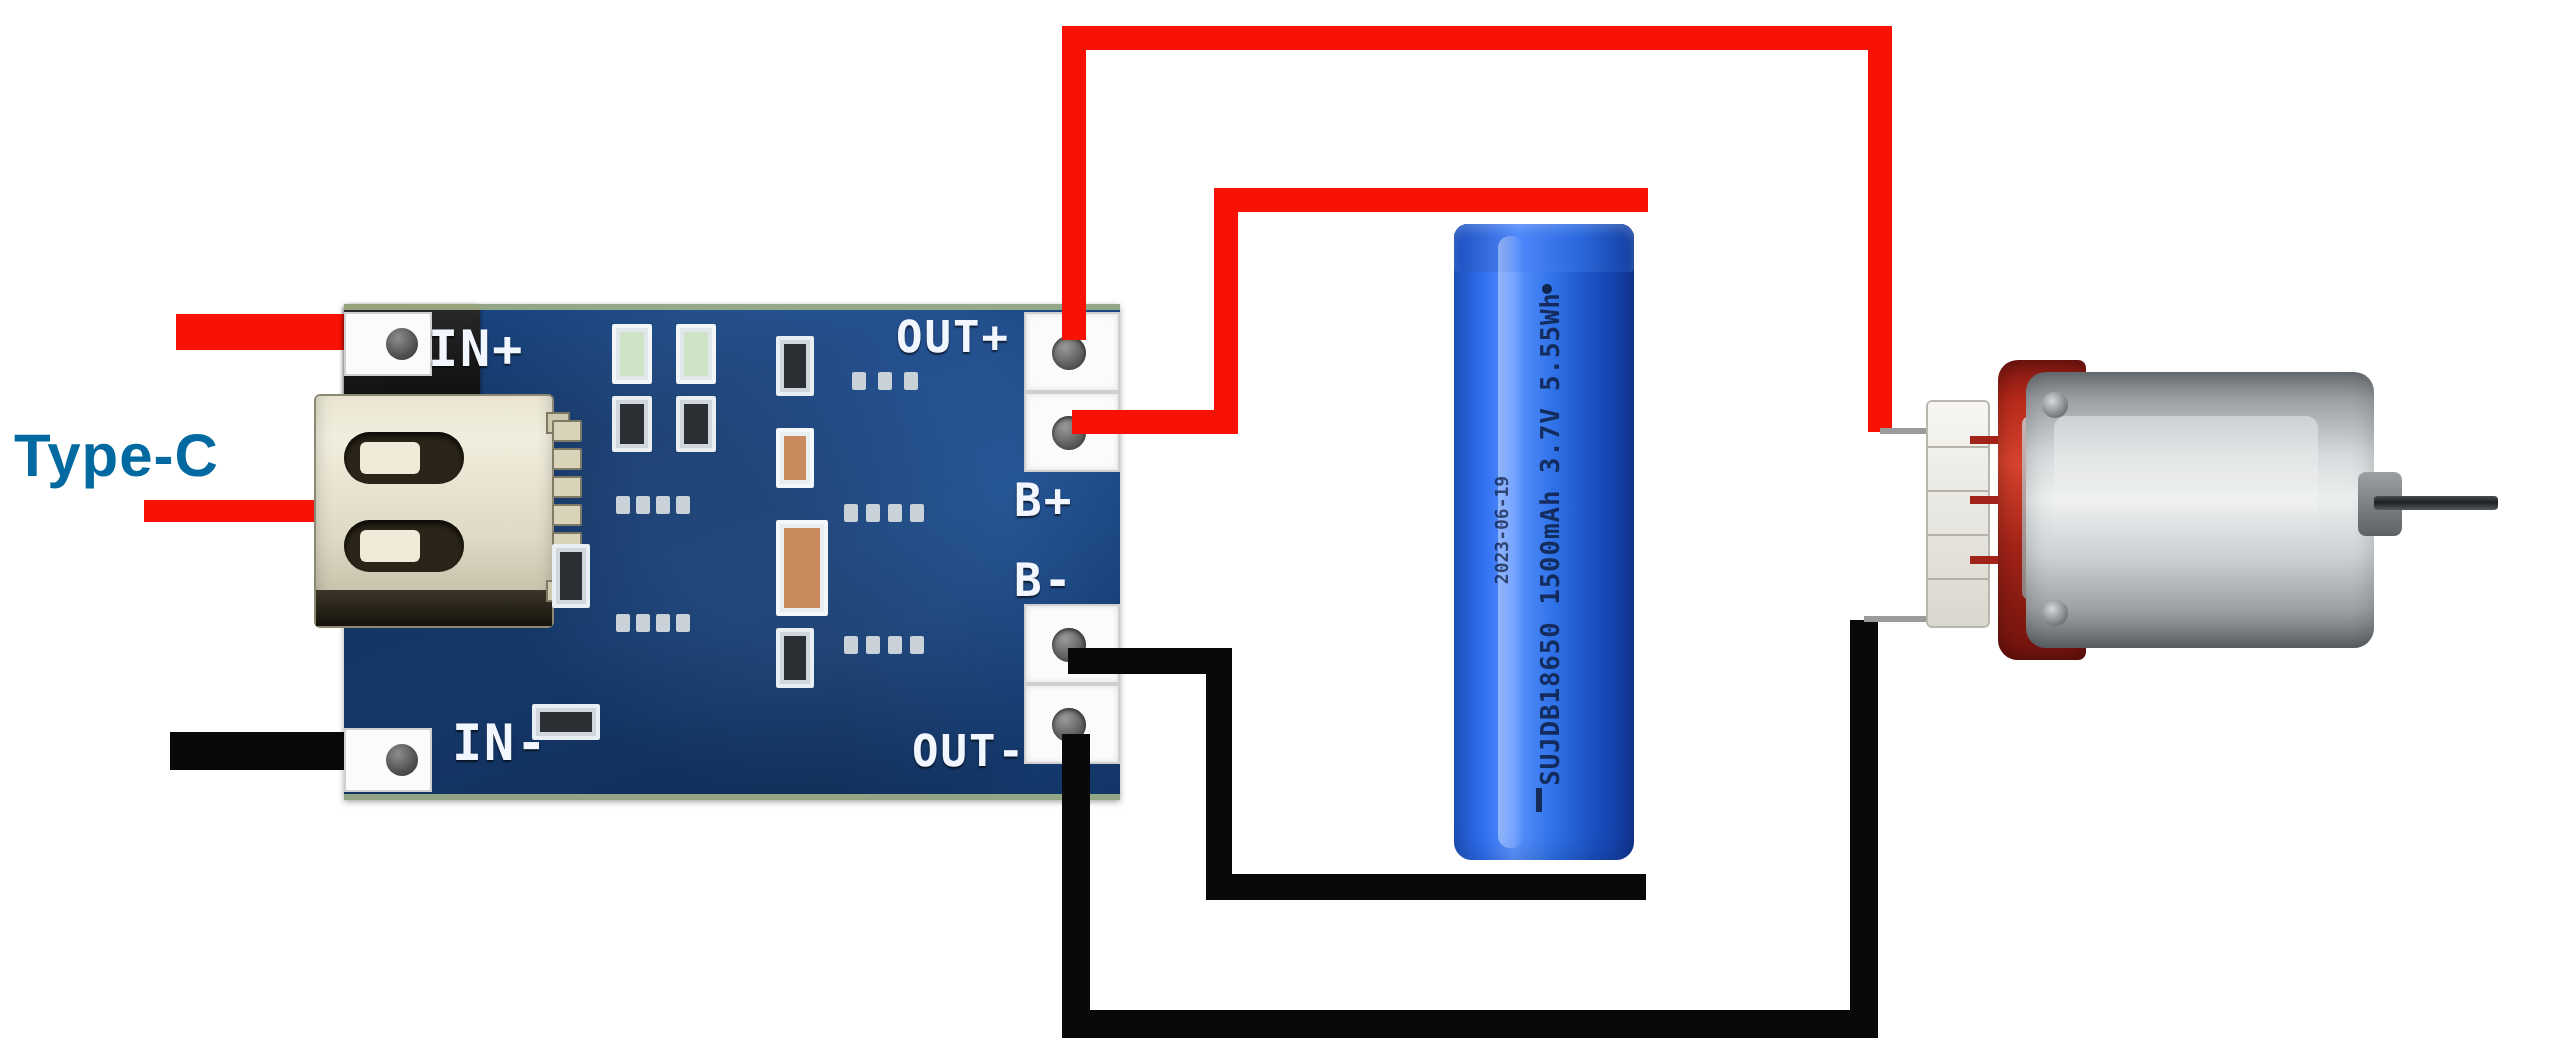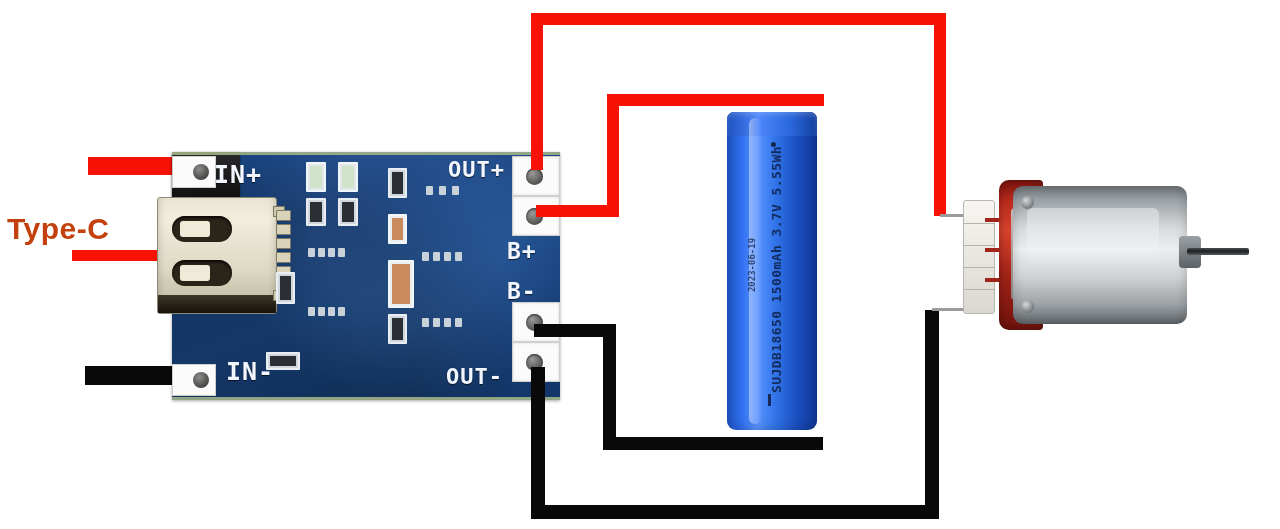--- a/index.html
+++ b/index.html
@@ -14,7 +14,7 @@
   
   #typec-label{
     position:absolute;left:7px;top:213px;
-    font-size:30px;font-weight:bold;color:#c2410c;
+    font-size:30px;font-weight:bold;color:#0369a1;
     letter-spacing:.5px;line-height:32px;white-space:nowrap;
   }
 

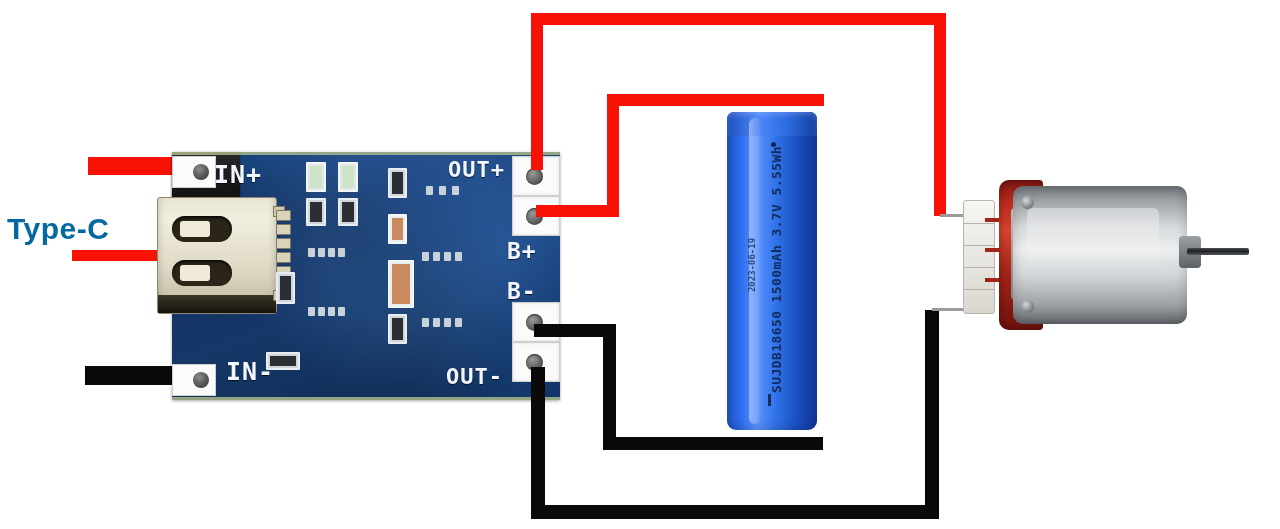--- a/index.html
+++ b/index.html
@@ -319,7 +319,7 @@
     <div class="silk" style="left:276px;top:5px;font-size:22px;">OUT+</div>
     <div class="silk" style="left:335px;top:86px;font-size:23px;">B+</div>
     <div class="silk" style="left:335px;top:126px;font-size:23px;">B-</div>
-    <div class="silk" style="left:274px;top:212px;font-size:22px;">OUT-</div>
+    <div class="silk" style="left:284px;top:212px;font-size:22px;">OUT-</div>
   </div>
 
   <div class="wire red" style="left:531px;top:13px;width:12px;height:157px;"></div>

